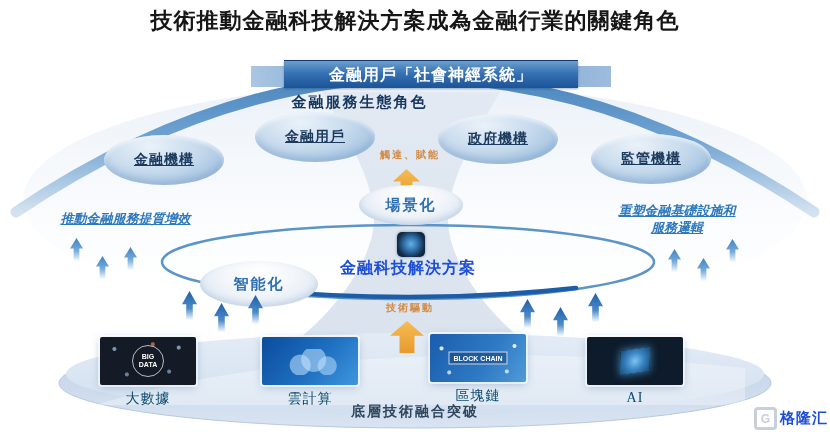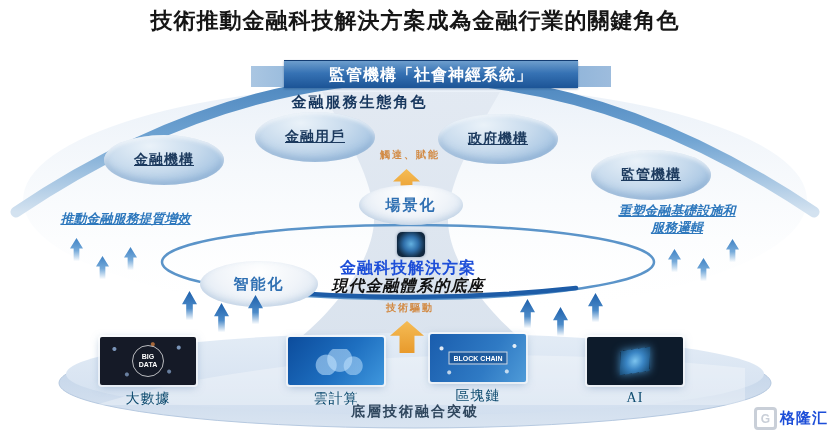--- a/index.html
+++ b/index.html
@@ -149,7 +149,7 @@
   <div id="title">技術推動金融科技解決方案成為金融行業的關鍵角色</div>
 
   <div id="banner-back"></div>
-  <div id="banner">監管機構「社會神經系統」</div>
+  <div id="banner">金融用戶「社會神經系統」</div>
 
   <div id="eco-heading">金融服務生態角色</div>
 

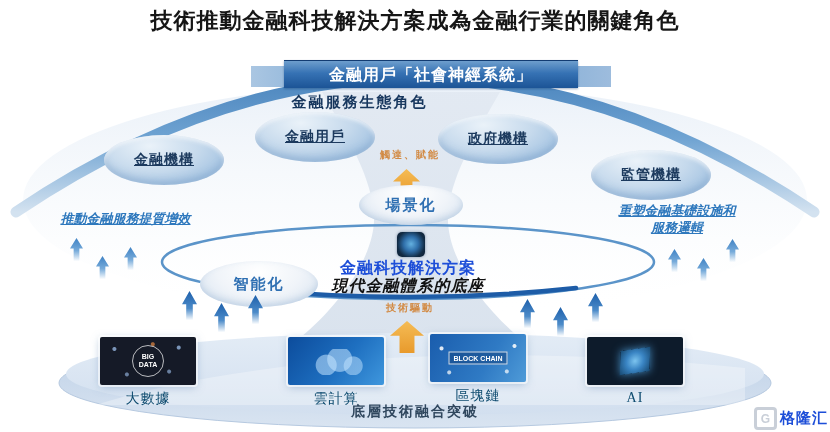--- a/index.html
+++ b/index.html
@@ -26,7 +26,7 @@
   #role-1{left:104px;top:135px;width:120px;height:50px;}
   #role-2{left:255px;top:112px;width:120px;height:50px;}
   #role-3{left:438px;top:114px;width:120px;height:50px;}
-  #role-4{left:591px;top:150px;width:120px;height:50px;text-align:center;}
+  #role-4{left:591px;top:134px;width:120px;height:50px;text-align:center;}
 
   .orange-text{position:absolute;font-size:10px;font-weight:bold;color:#d28a43;letter-spacing:2px;text-align:center;}
   #reach{left:330px;top:148px;width:160px;}

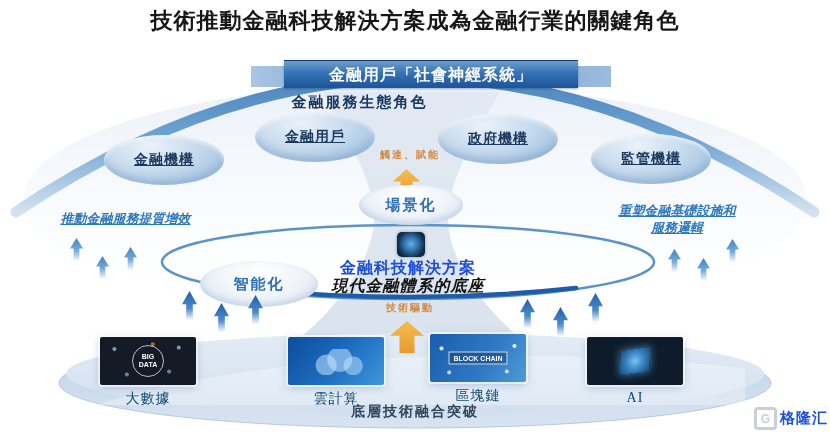--- a/index.html
+++ b/index.html
@@ -175,7 +175,6 @@
 
   <div id="fintech-icon"></div>
   <div id="center-title">金融科技解決方案</div>
-  <div id="center-sub">現代金融體系的底座</div>
 
   <div id="tech-driven" class="orange-text">技術驅動</div>
   <div id="arrow-tech" class="arrow arrow-orange"></div>

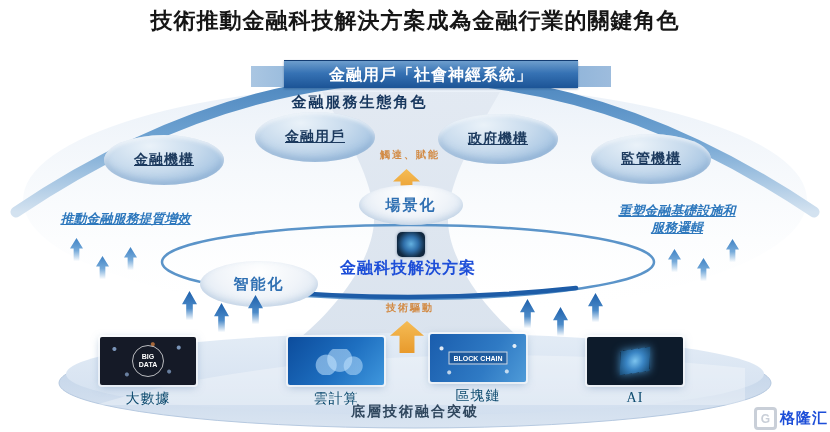--- a/index.html
+++ b/index.html
@@ -65,7 +65,7 @@
   #note-right{left:588px;top:202px;width:178px;}
 
   .tech-item{position:absolute;width:100px;text-align:center;}
-  #item-1{left:98px;top:337px;} #item-2{left:260px;top:337px;margin-left:26px;} #item-3{left:428px;top:334px;} #item-4{left:585px;top:337px;}
+  #item-1{left:98px;top:337px;} #item-2{left:260px;top:337px;} #item-3{left:428px;top:334px;} #item-4{left:585px;top:337px;}
   .tech-img{width:96px;height:48px;margin:0 auto;border-radius:2px;position:relative;overflow:hidden;
         box-shadow:0 0 0 2px rgba(255,255,255,.65),0 2px 8px rgba(110,145,185,.55);}
   #img-1{background-color:#151a27;background-image:

